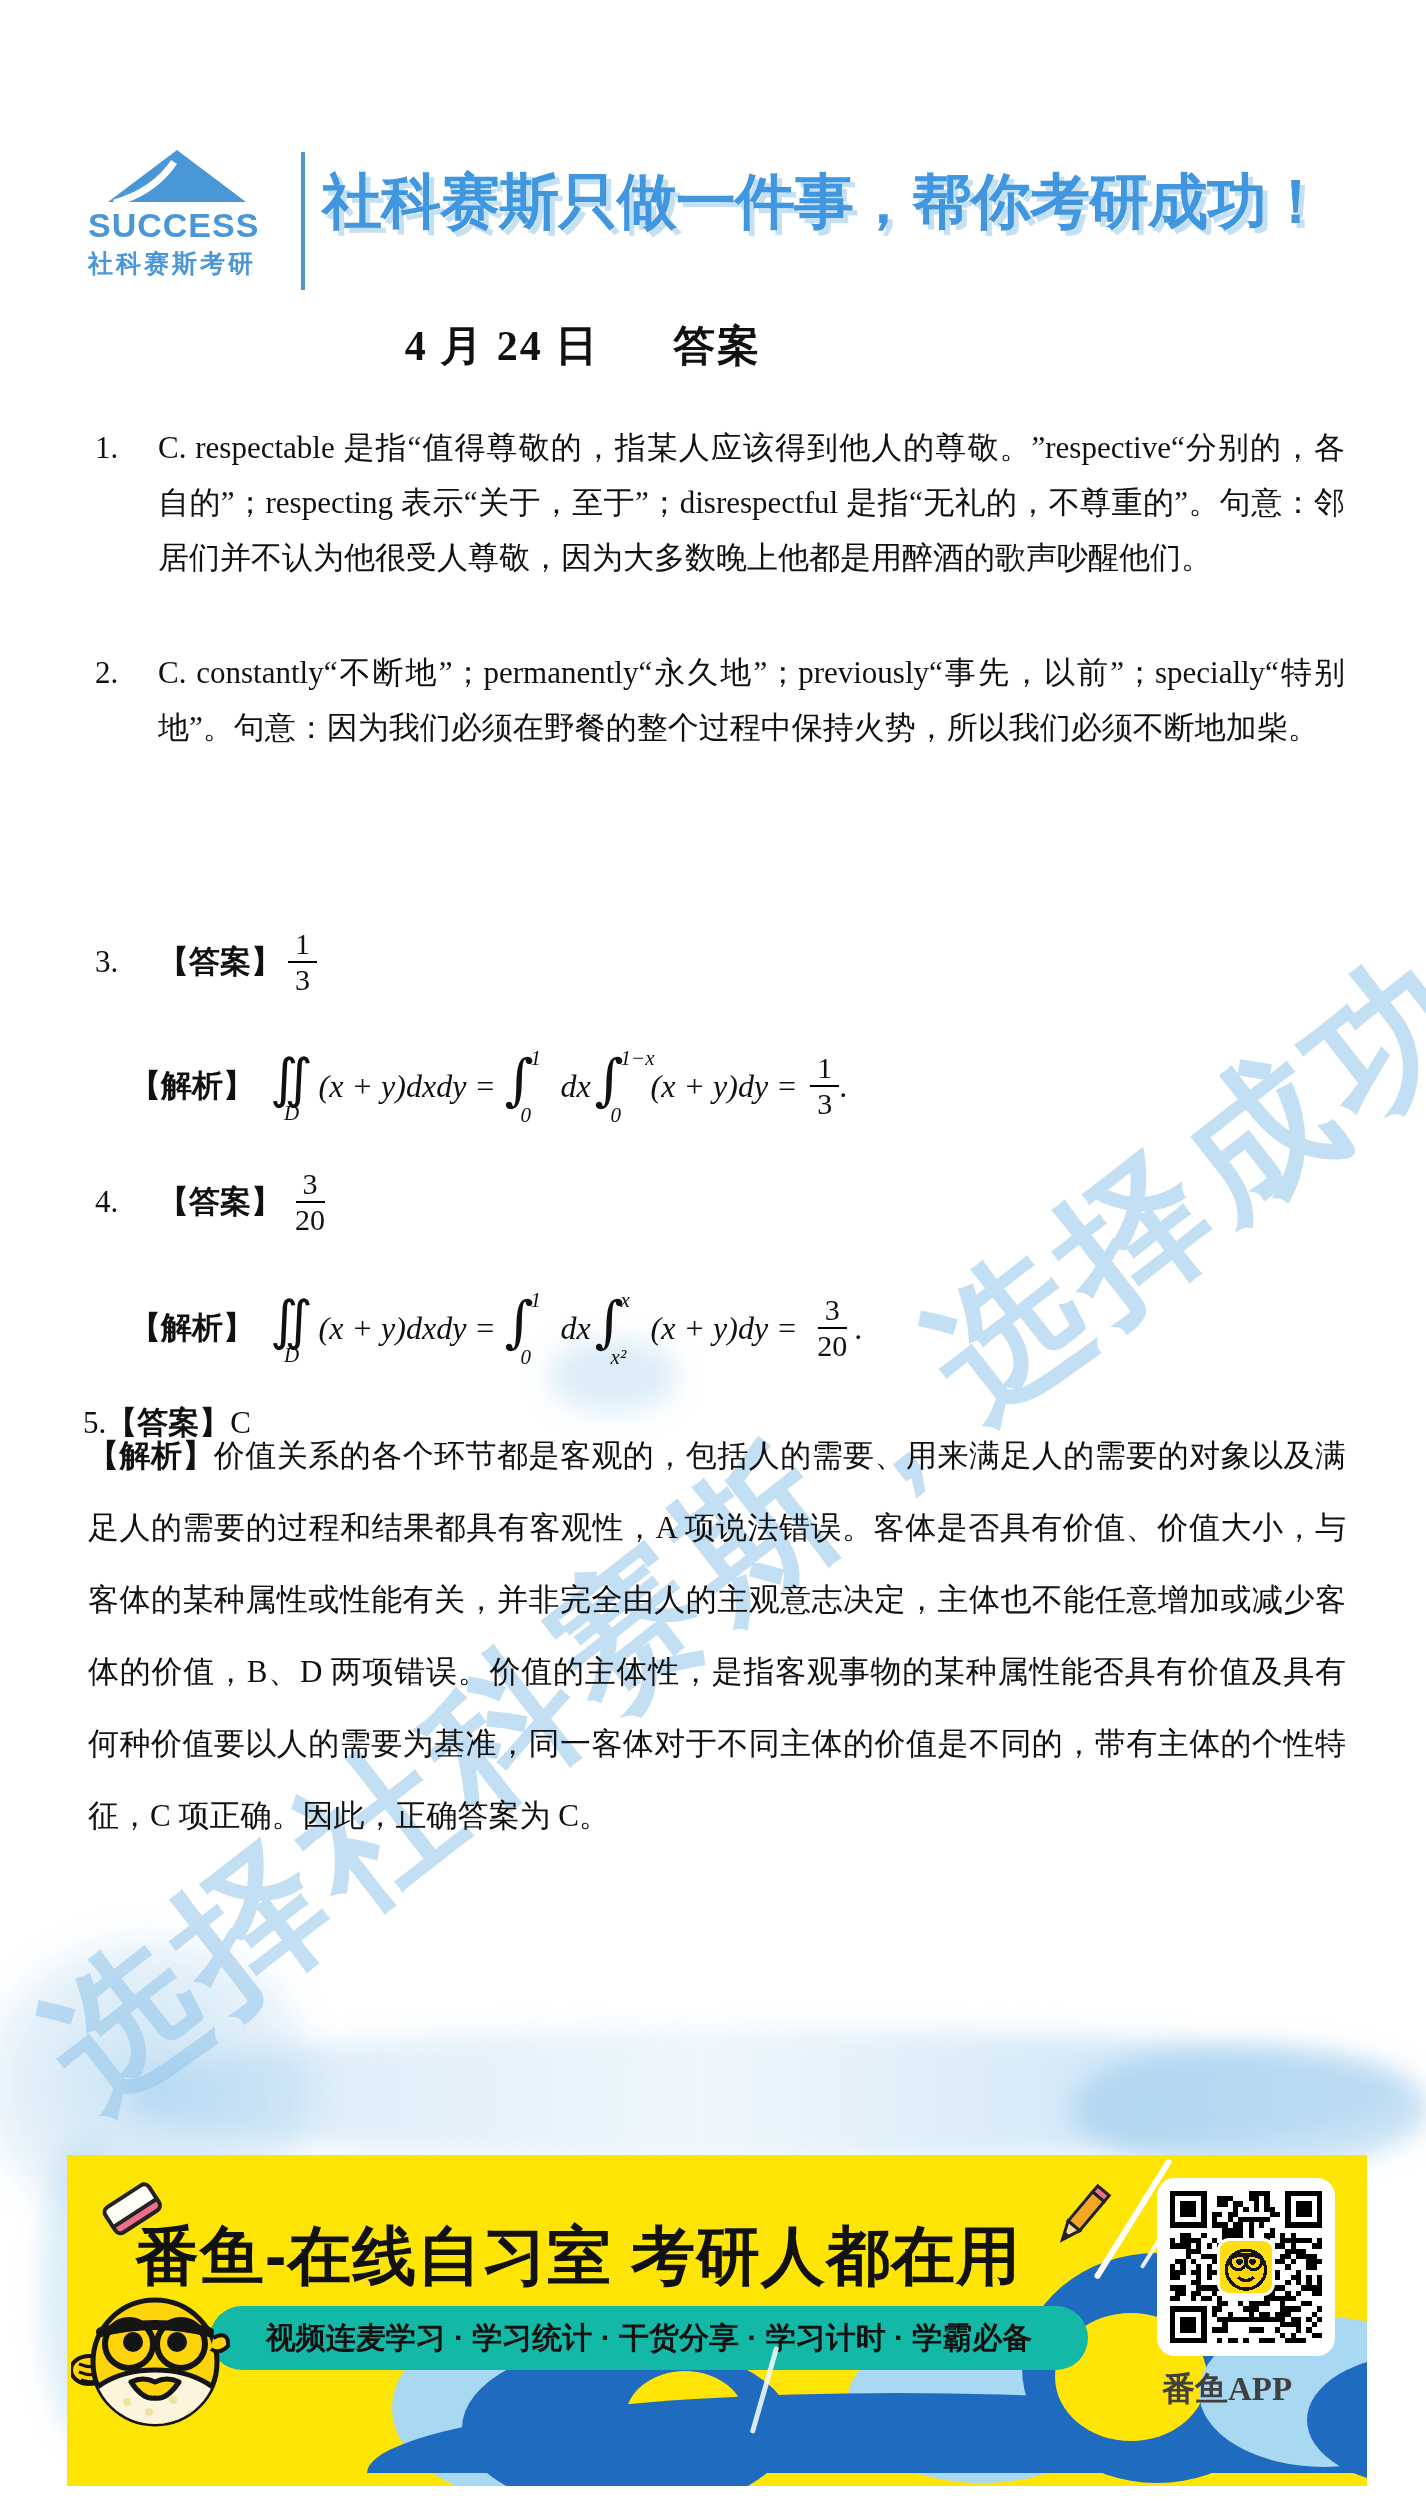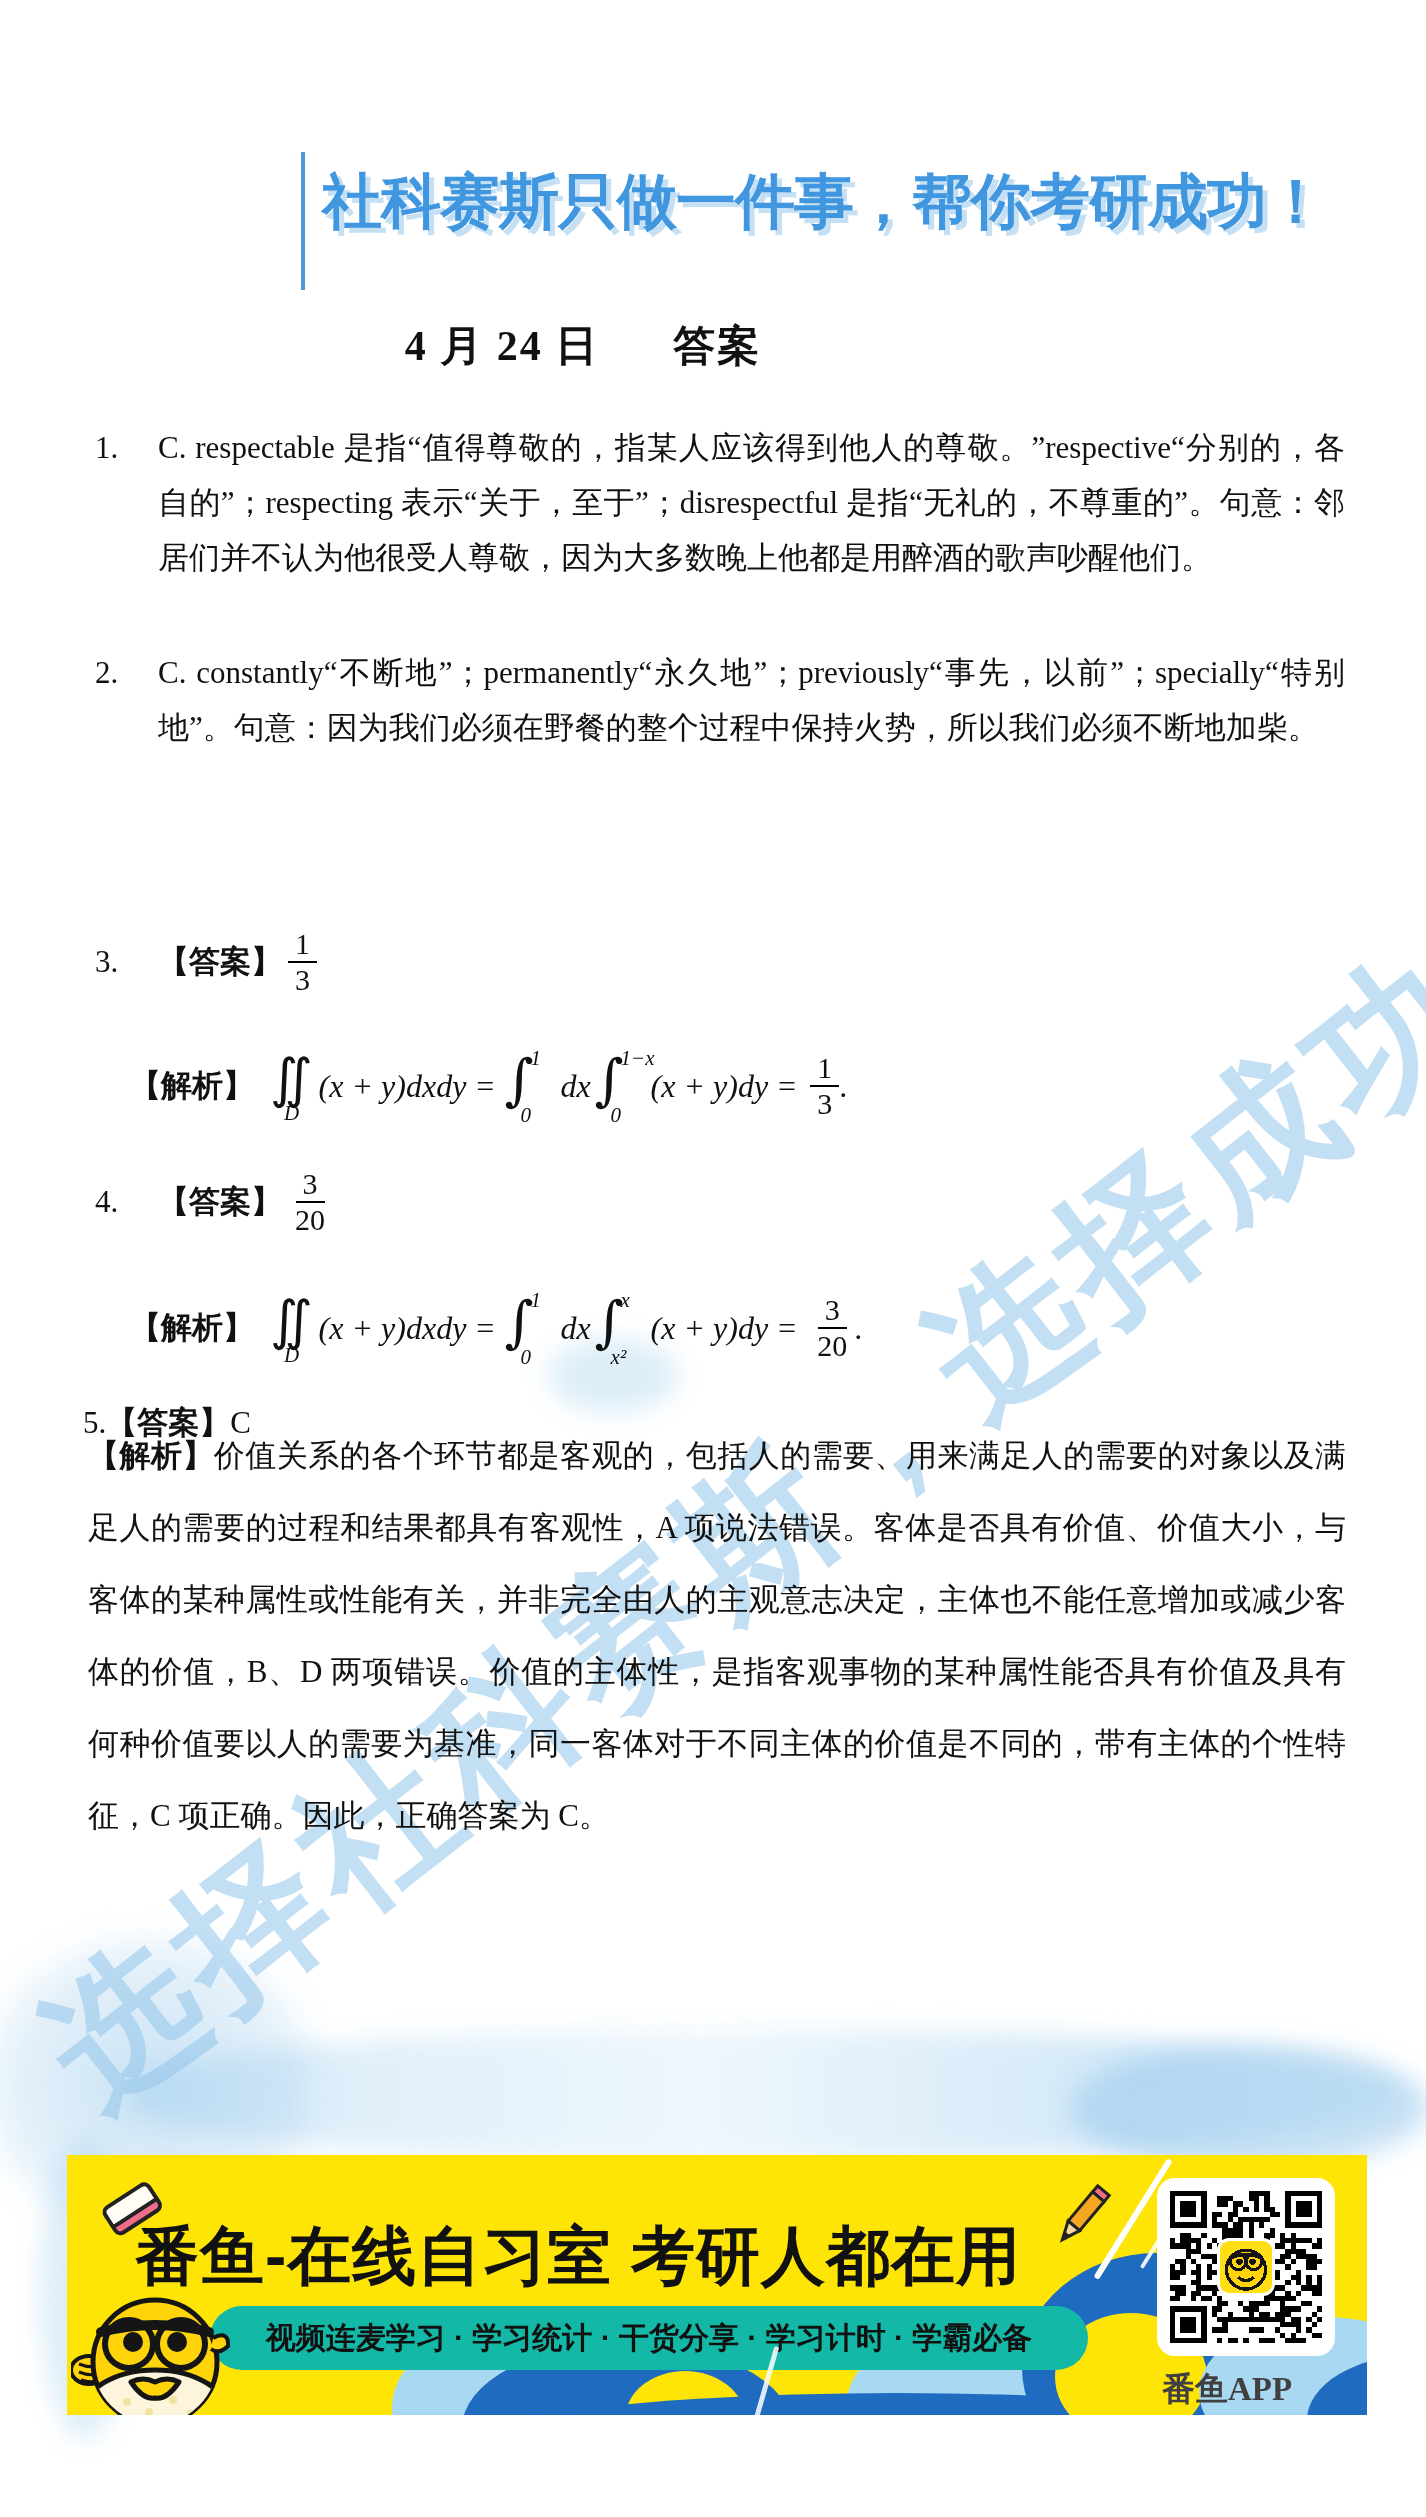--- a/index.html
+++ b/index.html
@@ -133,6 +133,14 @@
 
   <div class="watermark">选择社科赛斯，选择成功</div>
 
+  <div class="logo">
+    <svg width="150" height="58" viewBox="0 0 150 58">
+      <path d="M6,56 L75,4 L144,56 Z" fill="#4A97D8"></path>
+      <path d="M12,57 Q52,46 72,16" stroke="#ffffff" stroke-width="7" fill="none"></path>
+    </svg>
+    <div class="brand-en">SUCCESS</div>
+    <div class="brand-cn">社科赛斯考研</div>
+  </div>
   <div class="hdr-divider"></div>
   <div class="slogan">社科赛斯只做一件事，帮你考研成功！</div>
 

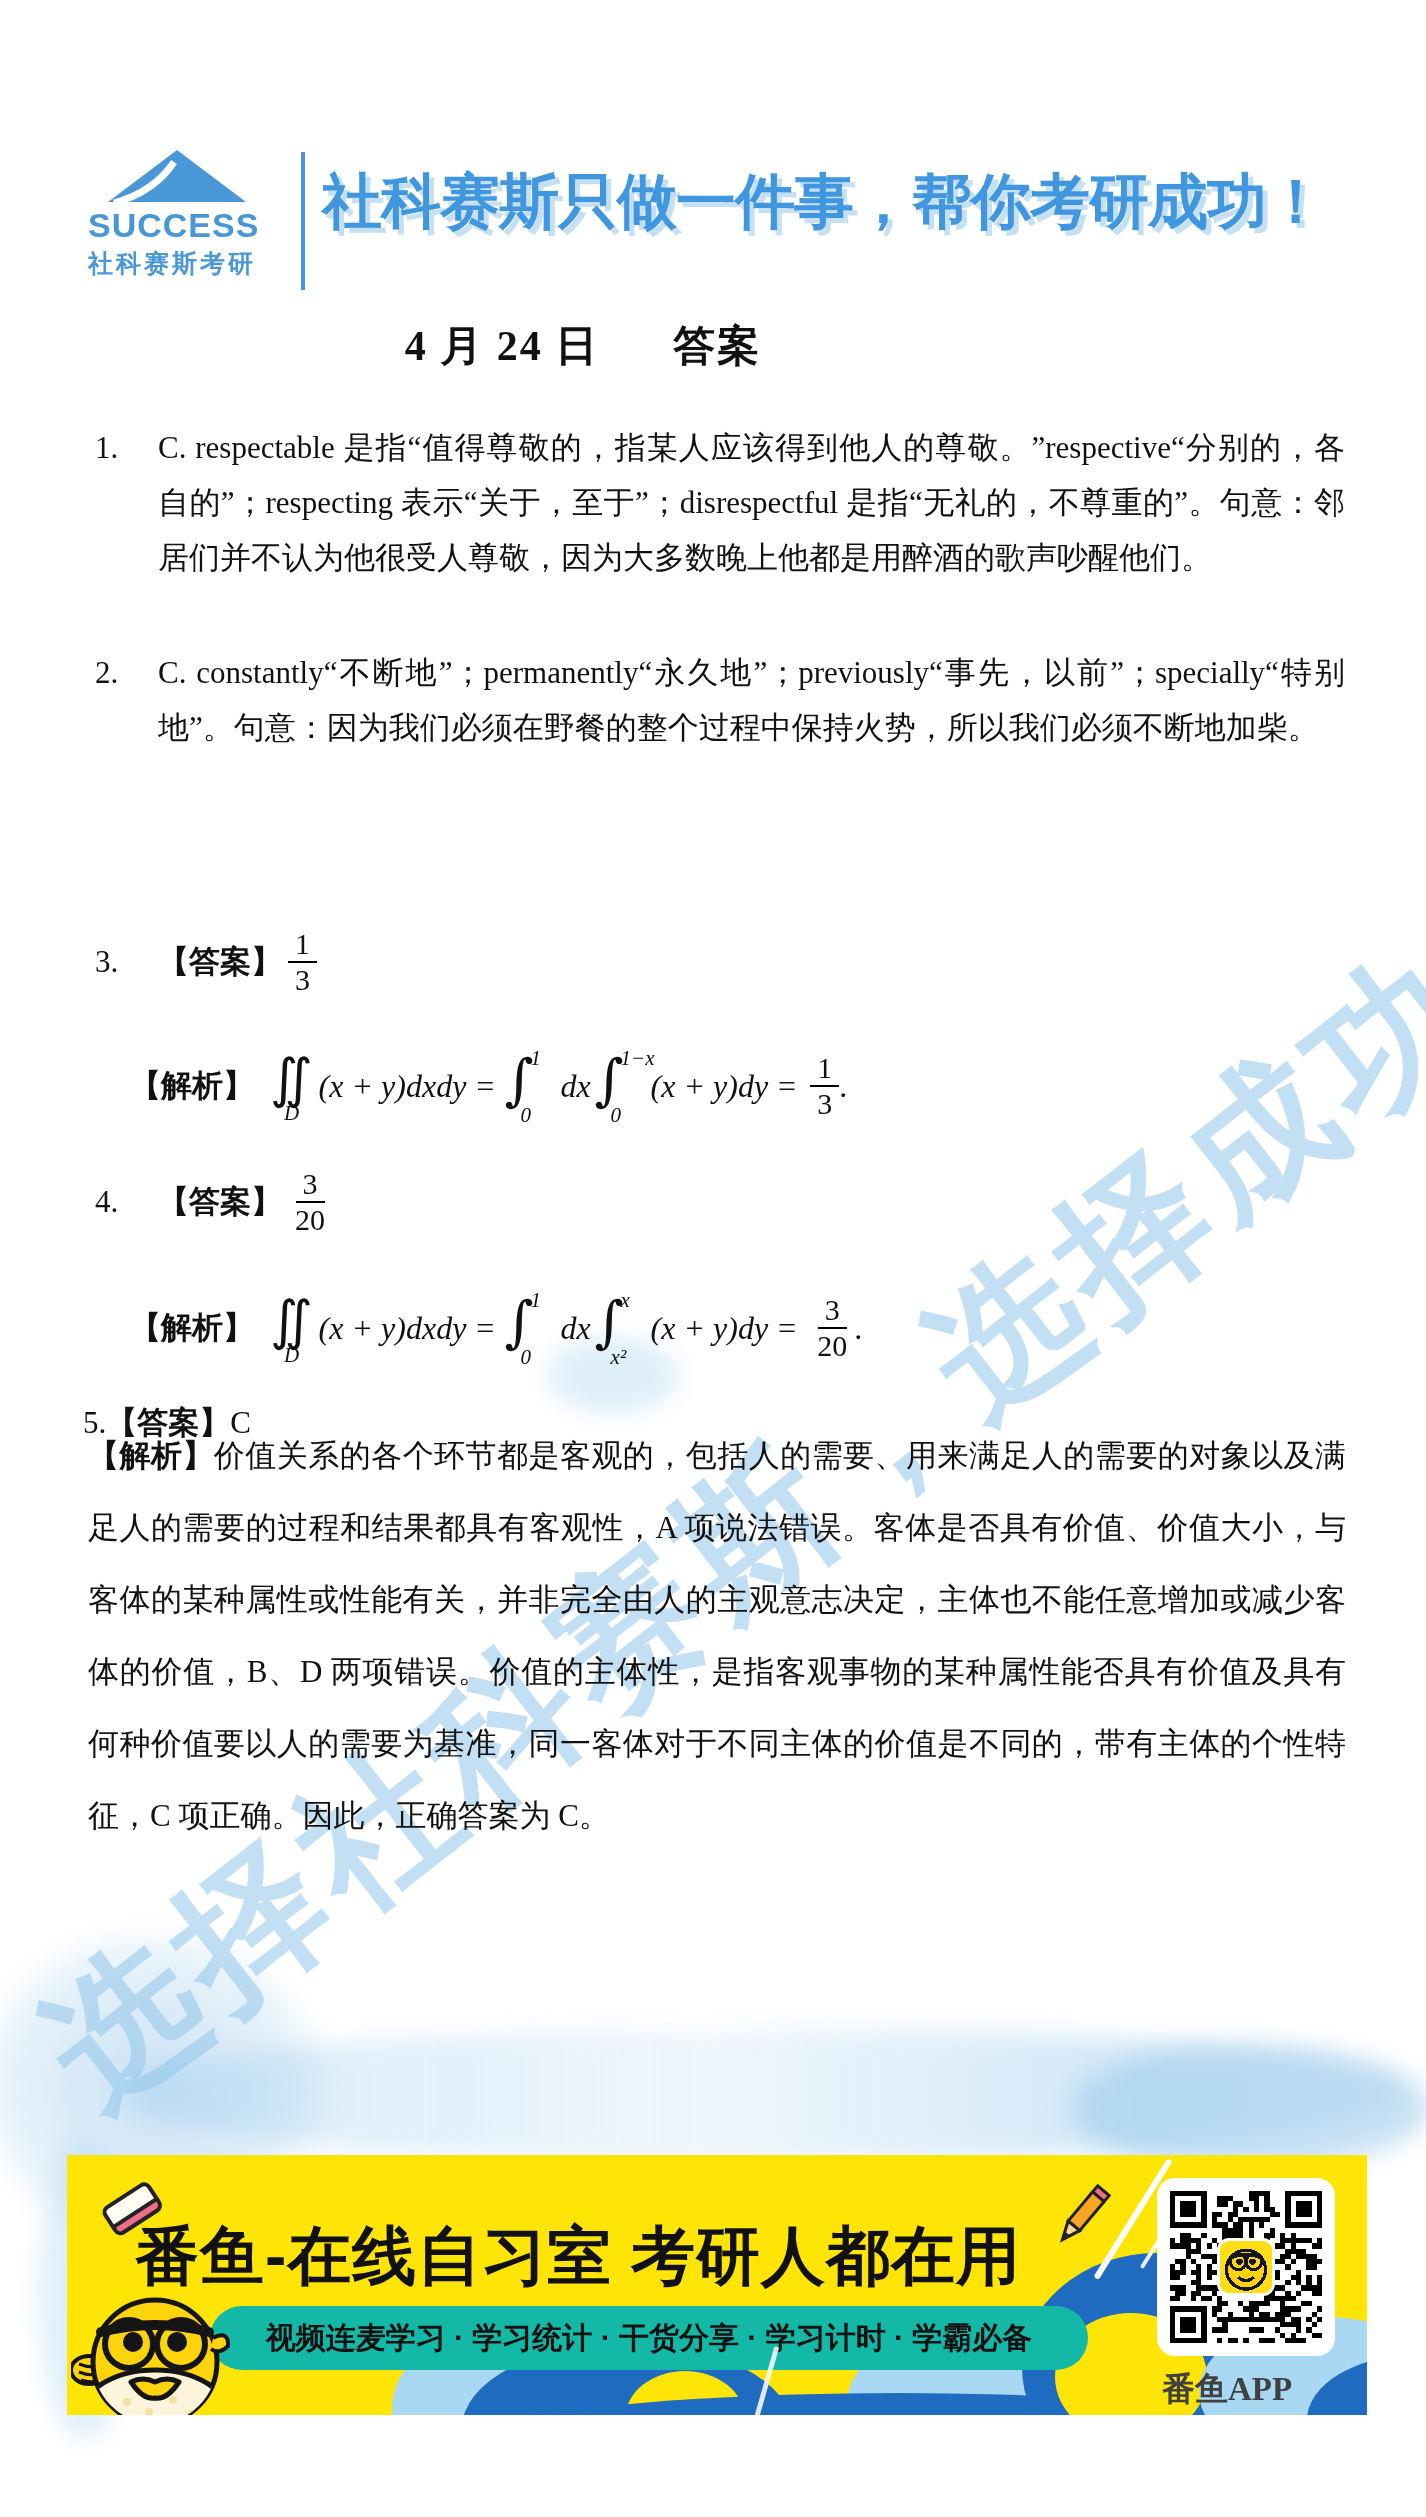--- a/index.html
+++ b/index.html
@@ -83,7 +83,7 @@
          text-align:justify;z-index:2;}
 
   
-  .banner{position:absolute;left:67px;top:2155px;width:1300px;height:260px;background:#FFE506;
+  .banner{position:absolute;left:67px;top:2155px;width:1300px;height:331px;background:#FFE506;
           overflow:hidden;z-index:3;cursor:pointer;}
   .banner-headline{position:absolute;left:68px;top:58px;font-family:"Liberation Sans","DejaVu Sans",sans-serif;
                    font-weight:900;font-size:64px;letter-spacing:1px;color:#111;white-space:nowrap;z-index:6;}

